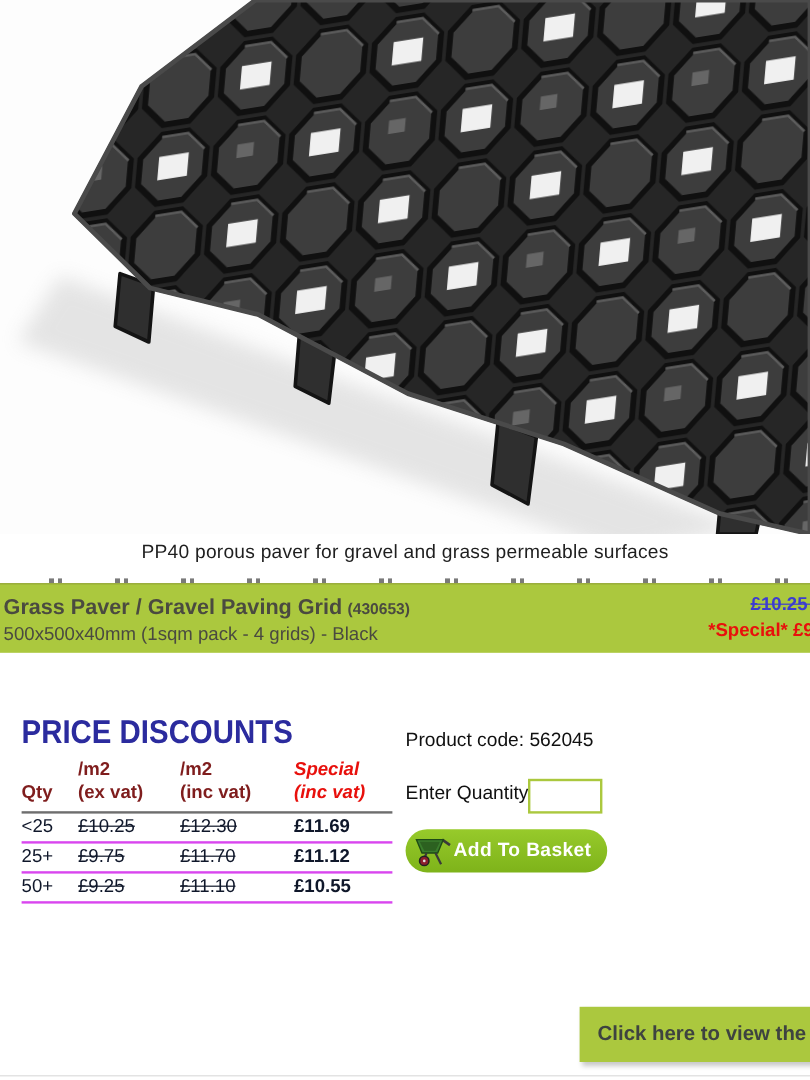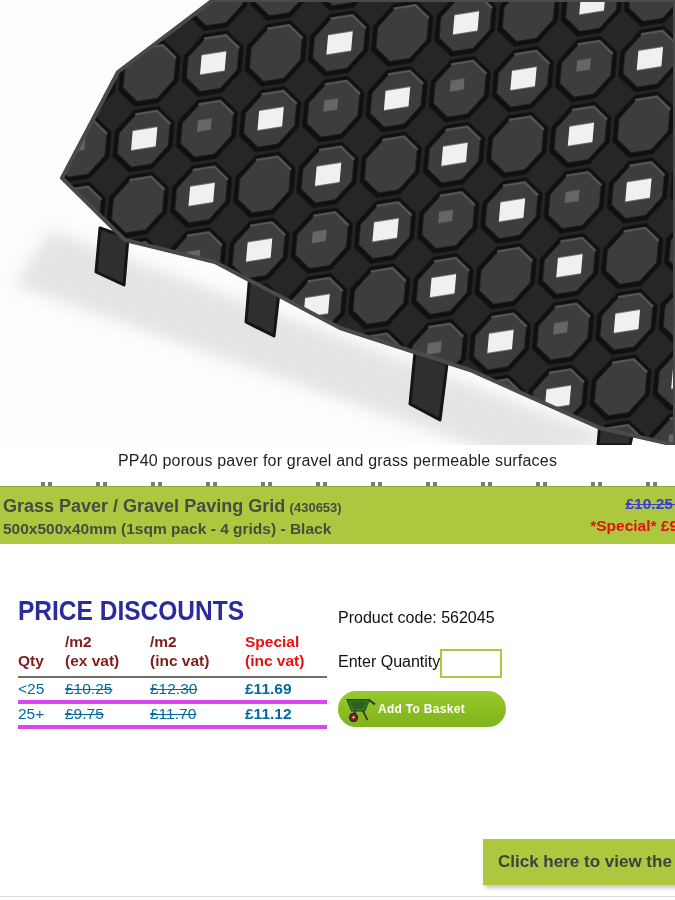--- a/index.html
+++ b/index.html
@@ -26,7 +26,7 @@
   .banner-left { position:absolute; left:3px; top:9px; color:#4a4a40; white-space:nowrap; }
   .banner-title { font-size:18px; font-weight:bold; }
   .banner-code  { font-size:13px; font-weight:bold; }
-  .banner-sub   { font-size:15.5px; font-weight:bold; margin-top:3px; }
+  .banner-sub   { font-size:15.5px; font-weight:normal; margin-top:3px; }
   .banner-right { position:absolute; right:-16px; top:8px; text-align:right; white-space:nowrap; }
   .old-price    { font-size:15.5px; font-weight:bold; color:#3c3cd0; text-decoration:line-through; }
   .special-price{ font-size:15.5px; font-weight:bold; color:#e8100c; margin-top:4px; }

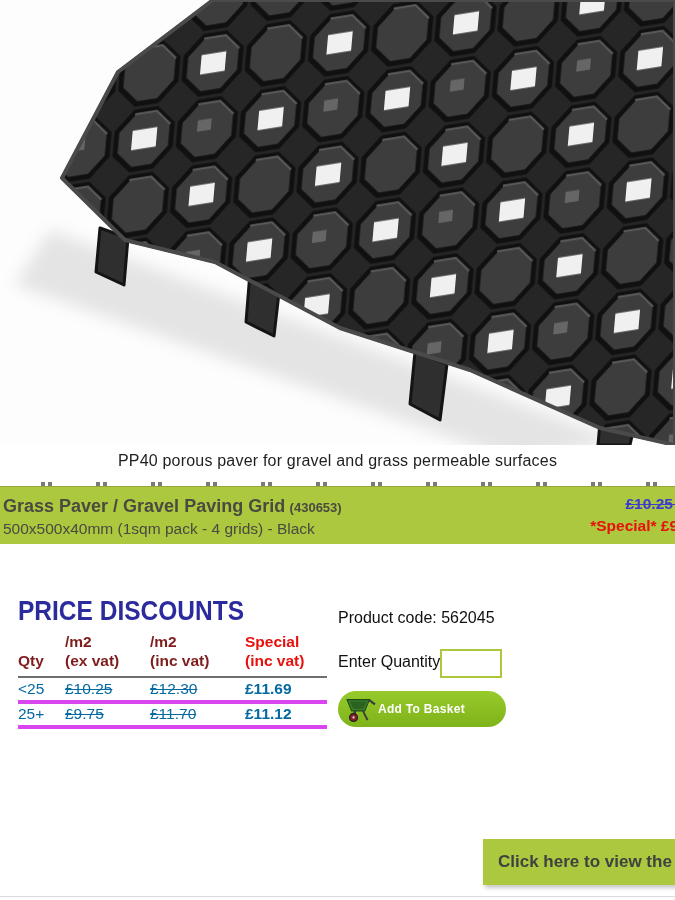--- a/index.html
+++ b/index.html
@@ -38,7 +38,7 @@
   table.prices { position:absolute; left:18px; top:632px; border-collapse:collapse; }
   table.prices th { text-align:left; vertical-align:bottom; font-size:15.5px; font-weight:bold;
                     color:#7f1d1d; padding:0 0 5px 0; border-bottom:2px solid #6e6e6e; line-height:1.25; }
-  table.prices th.c-special { color:#e8100c; }
+  table.prices th.c-special { color:#e8100c;font-style:italic; }
   table.prices td { font-size:15.5px; color:#0369a1; height:25px; vertical-align:middle;
                     border-bottom:4px solid #d946ef; }
   table.prices .c-qty { width:47px; }

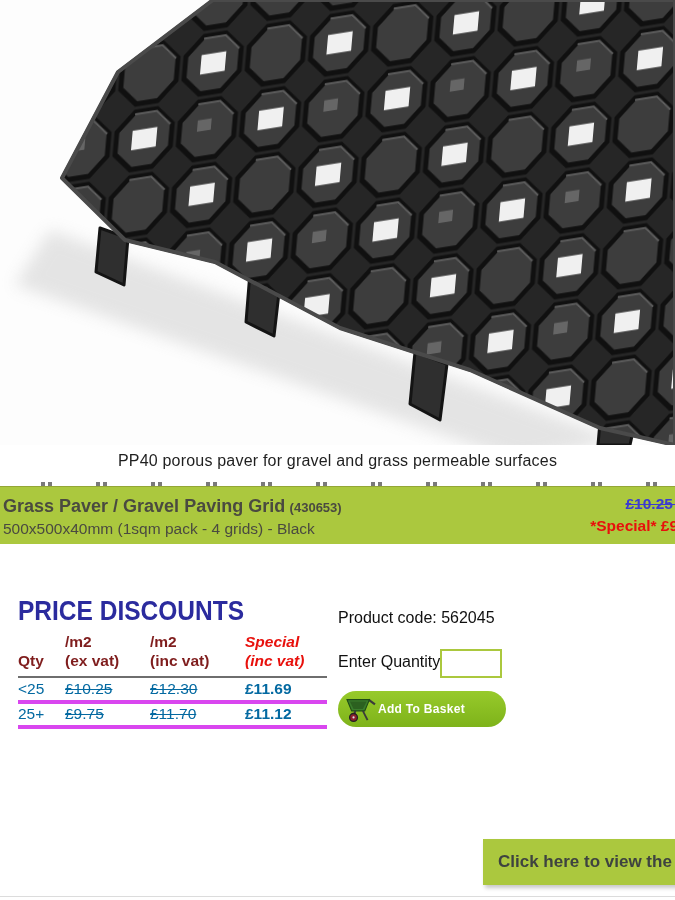--- a/index.html
+++ b/index.html
@@ -39,8 +39,8 @@
   table.prices th { text-align:left; vertical-align:bottom; font-size:15.5px; font-weight:bold;
                     color:#7f1d1d; padding:0 0 5px 0; border-bottom:2px solid #6e6e6e; line-height:1.25; }
   table.prices th.c-special { color:#e8100c;font-style:italic; }
-  table.prices td { font-size:15.5px; color:#0369a1; height:25px; vertical-align:middle;
-                    border-bottom:4px solid #d946ef; }
+  table.prices td { font-size:15.5px; color:#0f172a; height:25px; vertical-align:middle;
+                    border-bottom:2px solid #d946ef; }
   table.prices .c-qty { width:47px; }
   table.prices .c-ex  { width:85px; }
   table.prices .c-inc { width:95px; }

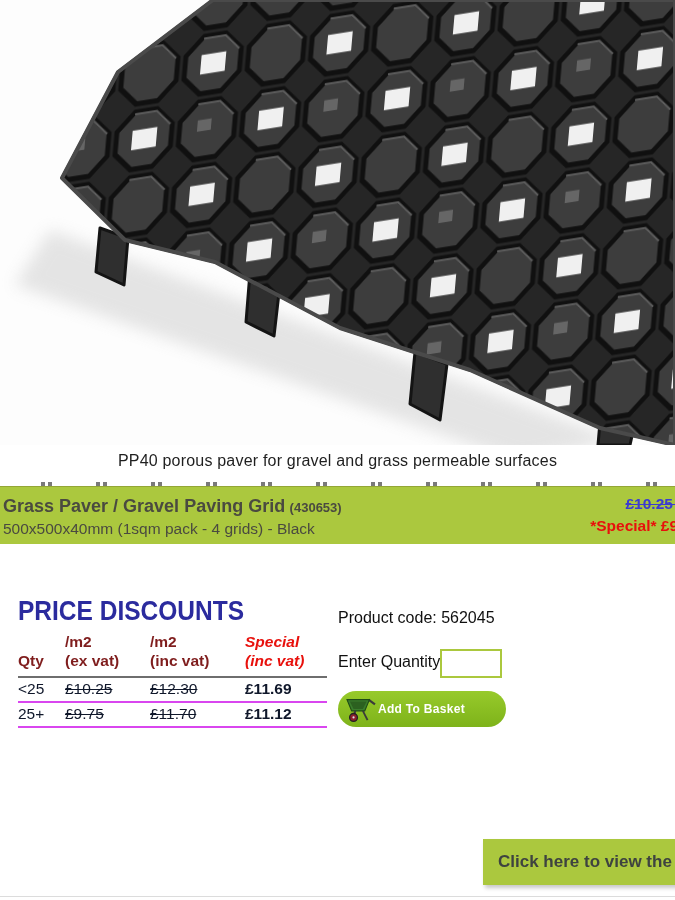--- a/index.html
+++ b/index.html
@@ -57,7 +57,7 @@
   .basket-btn { position:absolute; left:338px; top:691px; width:168px; height:36px;
                 border:none; border-radius:18px; cursor:pointer;
                 background:linear-gradient(#97ca2b,#7eb31a);
-                color:#fff; font-weight:bold; font-size:12px; font-family:"Liberation Sans",sans-serif;
+                color:#fff; font-weight:bold; font-size:16px; font-family:"Liberation Sans",sans-serif;
                 text-align:left; padding-left:40px; letter-spacing:0.3px; }
   .basket-btn .wb { position:absolute; left:7px; top:4px; width:32px; height:28px; }
 

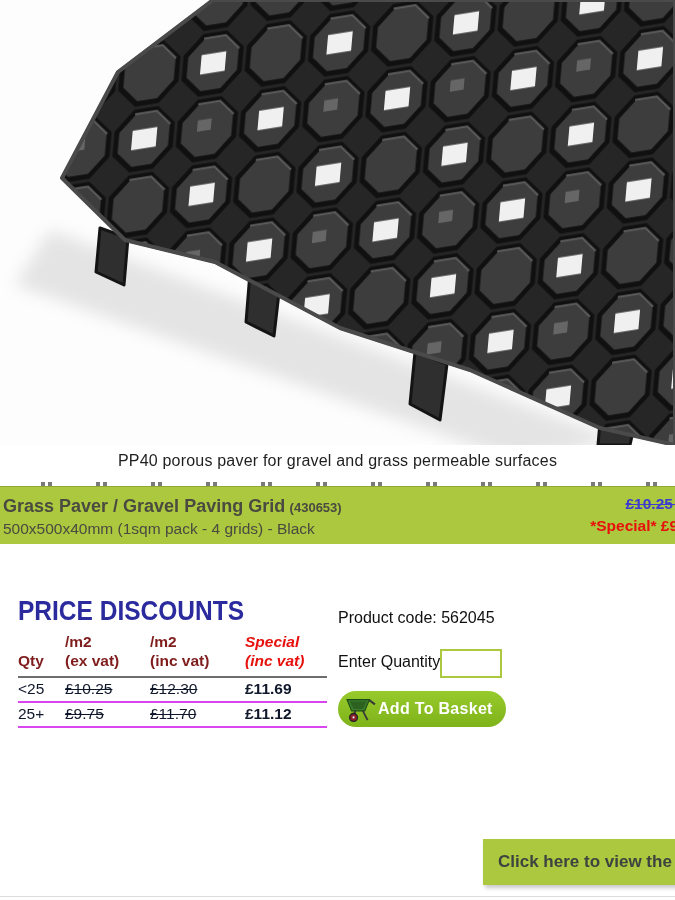--- a/index.html
+++ b/index.html
@@ -161,6 +161,12 @@
         <td class="c-inc struck">£11.70</td>
         <td class="c-special special-val">£11.12</td>
       </tr>
+      <tr>
+        <td class="c-qty">50+</td>
+        <td class="c-ex struck">£9.25</td>
+        <td class="c-inc struck">£11.10</td>
+        <td class="c-special special-val">£10.55</td>
+      </tr>
     </tbody>
   </table>
 

